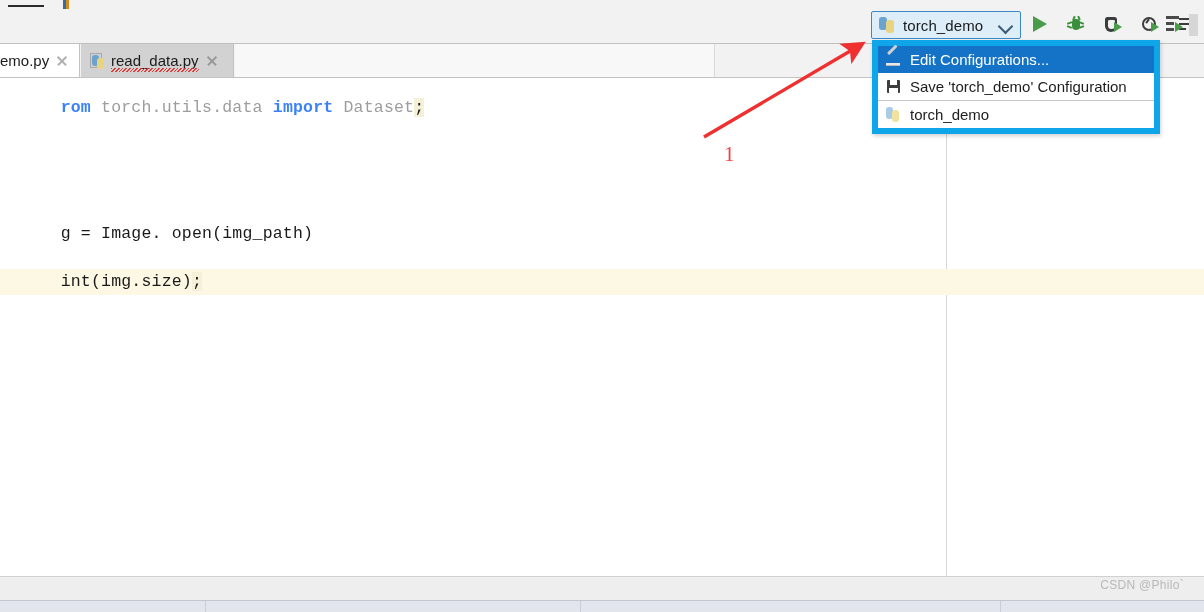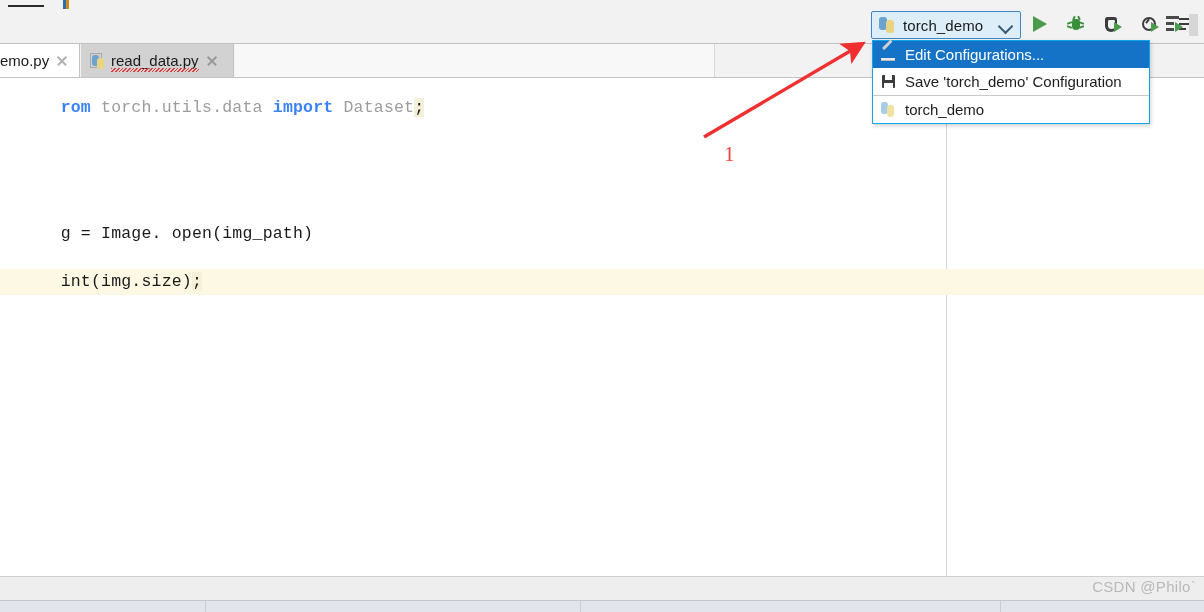--- a/index.html
+++ b/index.html
@@ -97,7 +97,7 @@
   
   .menu{
     position:absolute;left:872px;top:40px;width:276px;
-    background:#ffffff;border:1px solid #0ea5e9;
+    background:#ffffff;border:6px solid #0ea5e9;
     box-shadow:1px 2px 4px rgba(0,0,0,.18);
     z-index:50;
   }

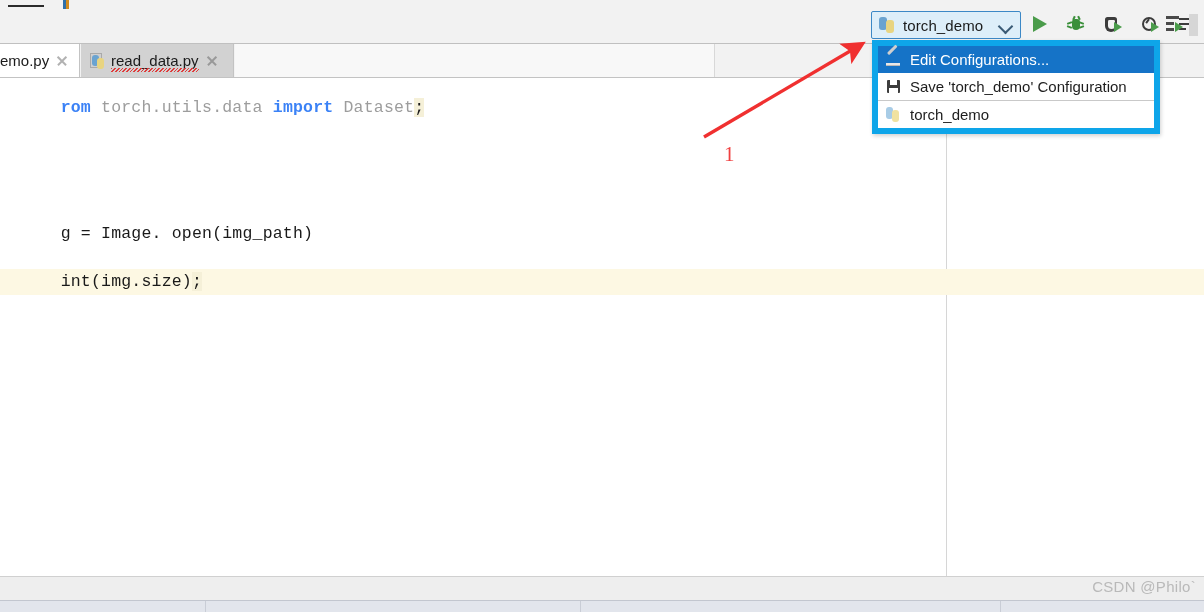--- a/index.html
+++ b/index.html
@@ -204,7 +204,7 @@
     background:#eeeeee;border-top:1px solid #d0d0d0;
   }
   .watermark{
-    position:absolute;right:8px;top:578px;font-size:15px;color:#b9b9b9;
+    position:absolute;right:20px;top:578px;font-size:12px;color:#b9b9b9;
     font-family:"Liberation Sans", sans-serif;letter-spacing:.3px;
   }
   .taskbar{

